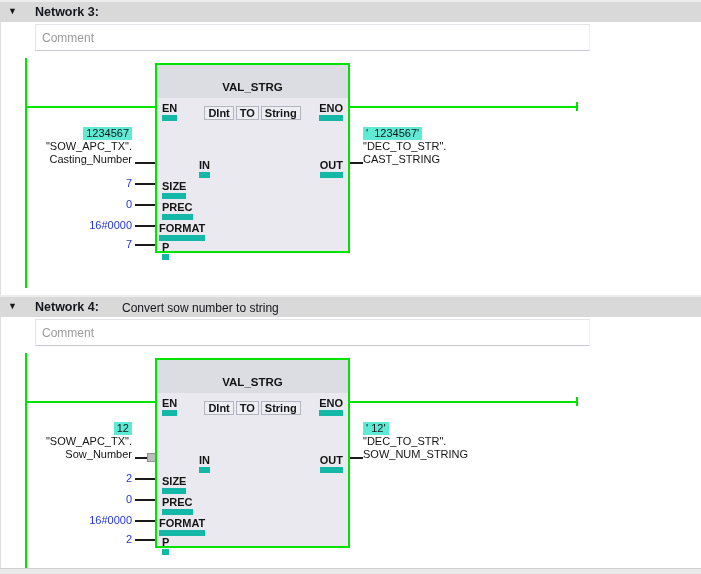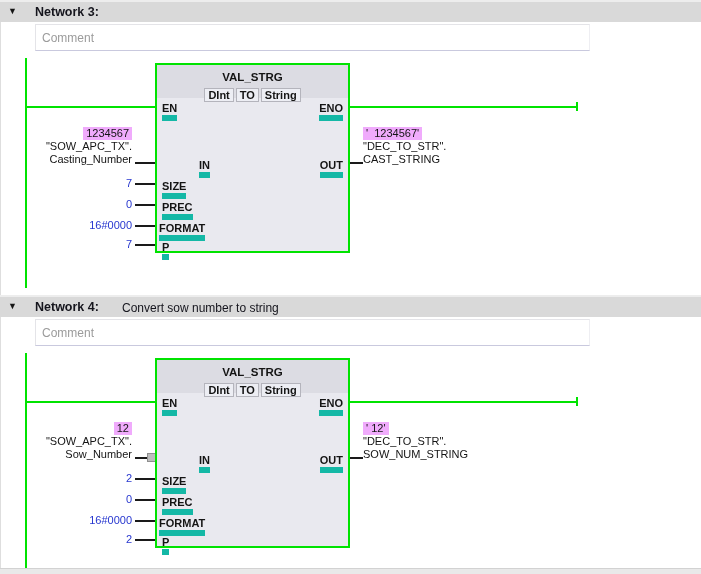--- a/index.html
+++ b/index.html
@@ -50,7 +50,7 @@
   .fb{position:absolute;left:155px;top:63px;width:195px;height:190px;box-sizing:border-box;
       background:#e9e9ef;border:2px solid #00e300;}
   .fb-head{position:absolute;left:0;right:0;top:0;height:33px;background:#dcdce3;text-align:center;}
-  .fb-title{font-weight:bold;font-size:11.5px;color:#141414;padding-top:6px;border-radius:7px;}
+  .fb-title{font-weight:bold;font-size:11.5px;color:#141414;padding-top:16px;border-radius:7px;}
   .fb-types{margin-top:1px;font-size:11px;}
   .chip{display:inline-block;border:1px solid #b4b4bc;background:#edeef4;font-weight:bold;
         font-size:11px;line-height:12px;padding:0 3px;color:#141414;}

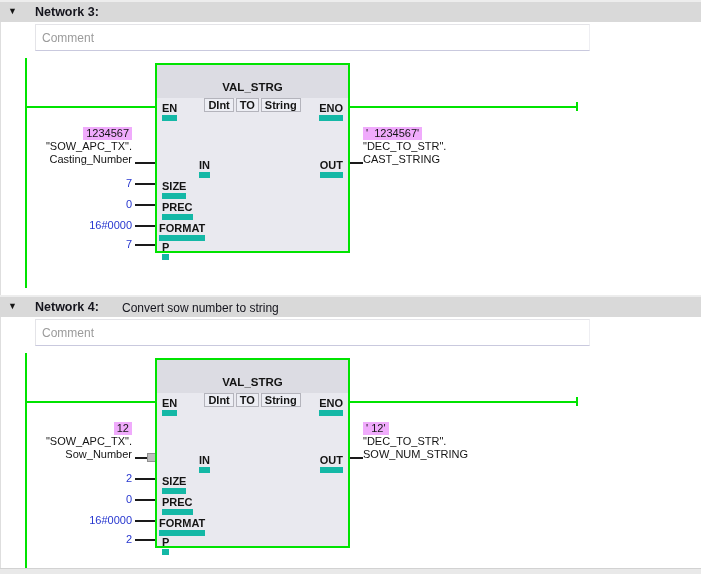--- a/index.html
+++ b/index.html
@@ -54,7 +54,7 @@
   .fb-types{margin-top:1px;font-size:11px;}
   .chip{display:inline-block;border:1px solid #b4b4bc;background:#edeef4;font-weight:bold;
         font-size:11px;line-height:12px;padding:0 3px;color:#141414;}
-  .chip-to{margin:4px 2px;}
+  .chip-to{margin:12px 2px;}
 
   .pin{position:absolute;font-weight:bold;font-size:11px;line-height:13px;color:#141414;
        border-bottom:6px solid #14b8a6;}

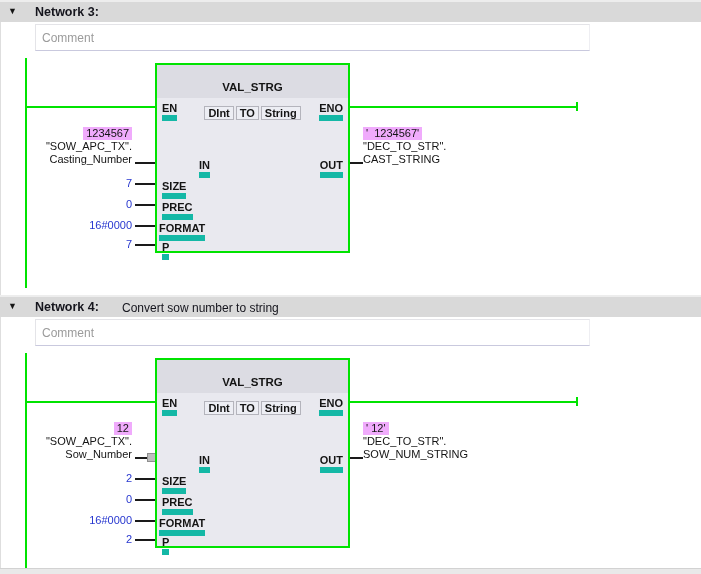--- a/index.html
+++ b/index.html
@@ -75,7 +75,7 @@
   .val-format{top:219px;}
   .val-p{top:238px;}
 
-  .monitor{display:inline-block;background:#f0abfc;color:#141414;padding:0 3px;white-space:pre;}
+  .monitor{display:inline-block;background:#5eead4;color:#141414;padding:0 3px;white-space:pre;}
 
   .rgroup{position:absolute;left:363px;top:127px;text-align:left;font-size:11px;line-height:13px;color:#141414;white-space:nowrap;}
 

